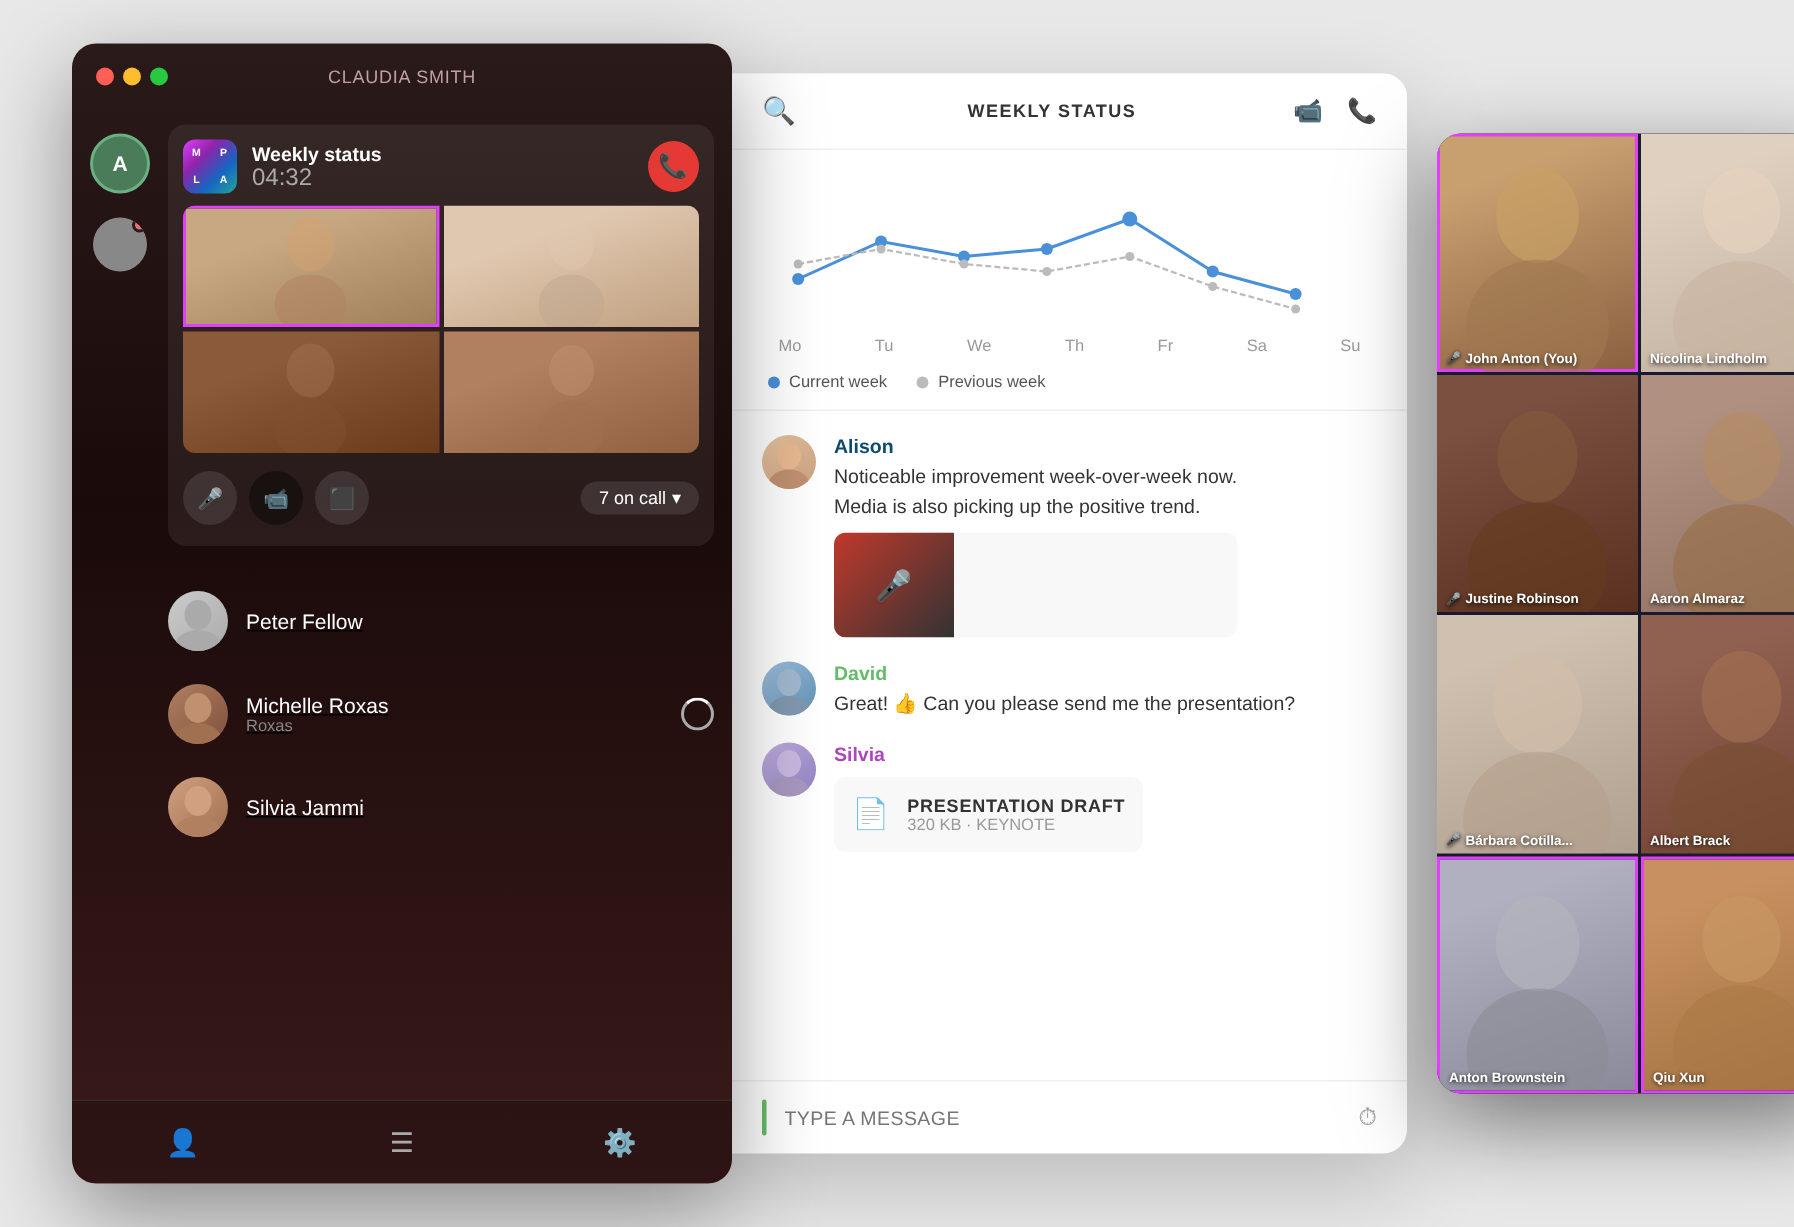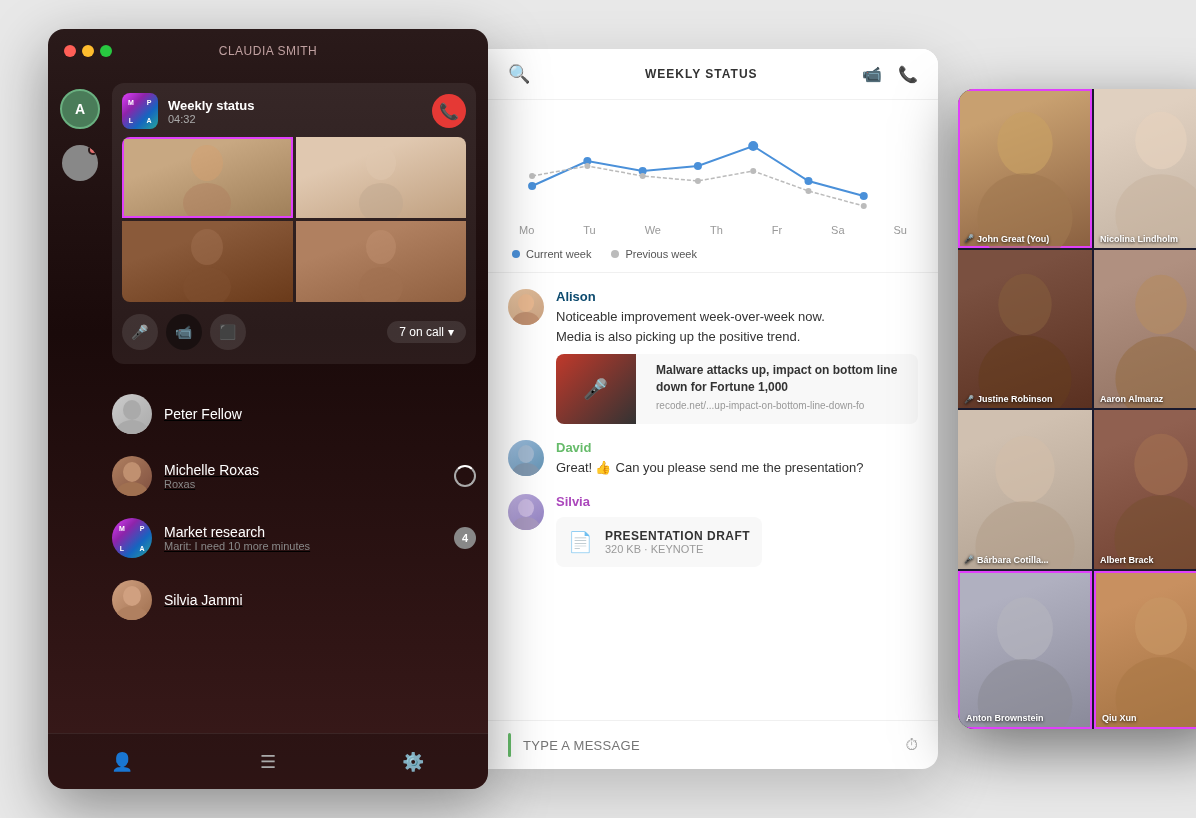--- a/index.html
+++ b/index.html
@@ -178,7 +178,7 @@
 
     .call-timer {
       color: #aaa;
-      font-size: 11px;
+      font-size: 16px;
     }
 
     .end-call-btn {

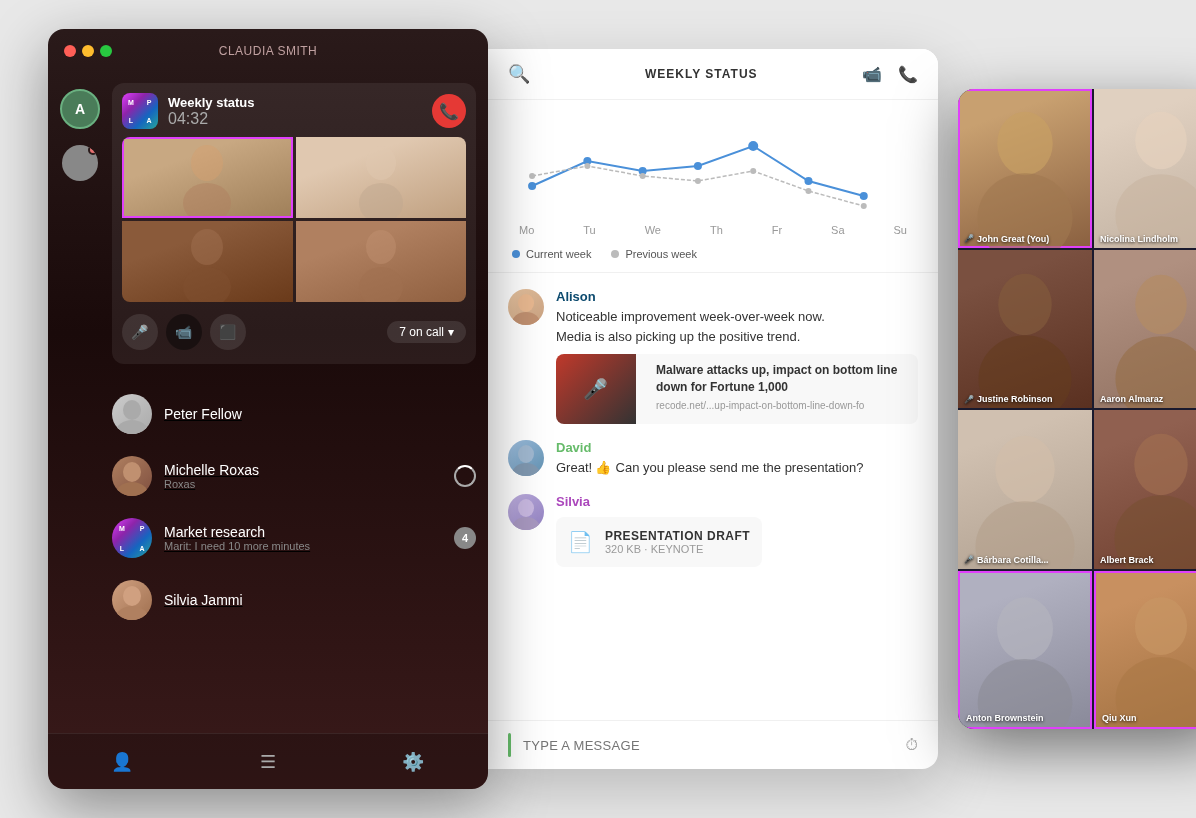--- a/index.html
+++ b/index.html
@@ -929,7 +929,7 @@
       </svg>
       <div class="vc-cell-label">
         <span style="font-size:8px;">🎤</span>
-        <span>John Great (You)</span>
+        <span>John Anton (You)</span>
       </div>
     </div>
     <div class="vc-cell person-bg-2">

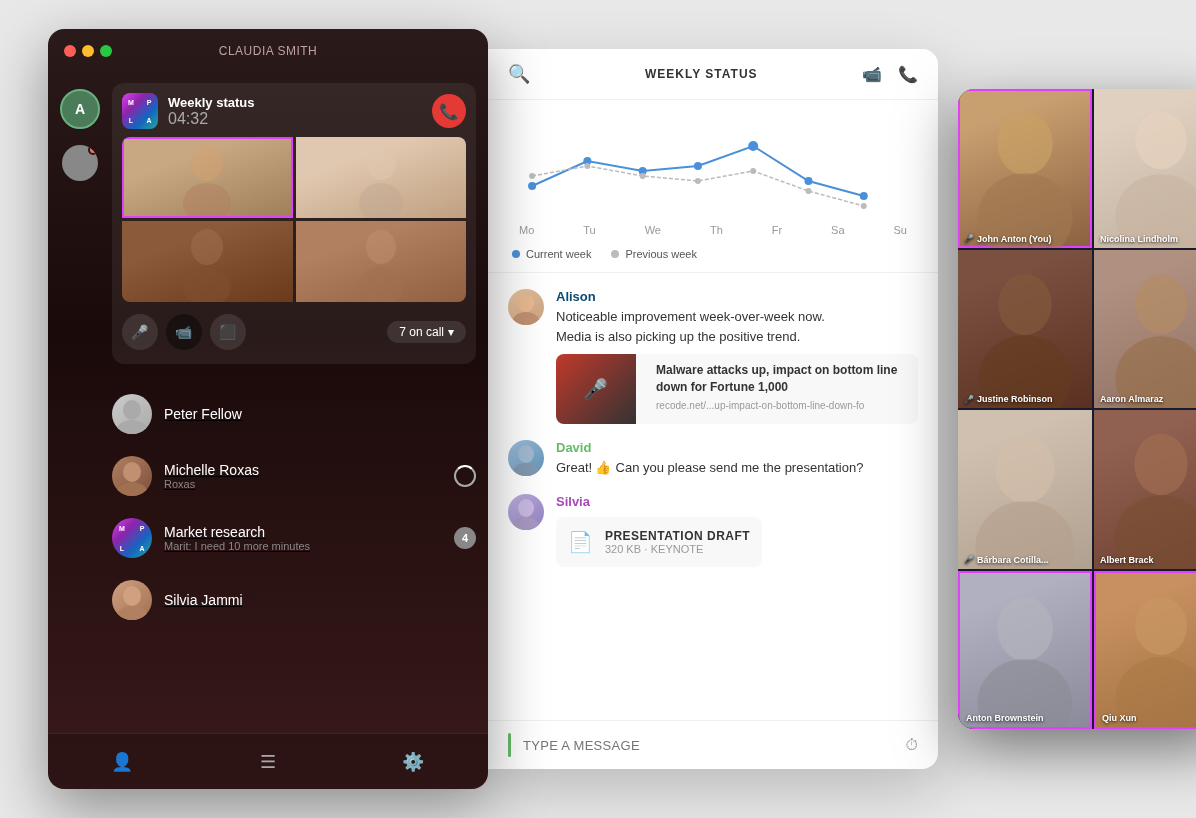--- a/index.html
+++ b/index.html
@@ -872,10 +872,6 @@
             <div class="link-thumbnail">
               <span>🎤</span>
             </div>
-            <div class="link-info">
-              <div class="link-title">Malware attacks up, impact on bottom line down for Fortune 1,000</div>
-              <div class="link-url">recode.net/...up-impact-on-bottom-line-down-fo</div>
-            </div>
           </div>
         </div>
       </div>

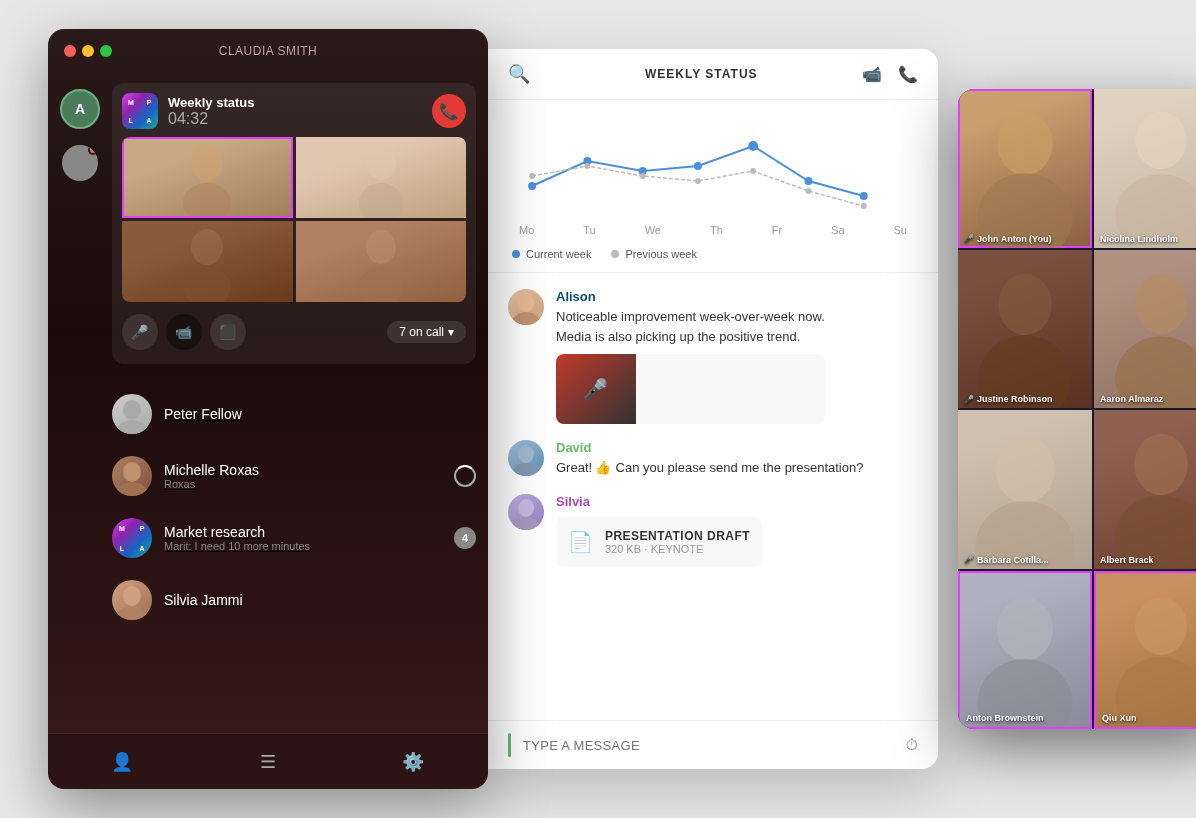--- a/index.html
+++ b/index.html
@@ -764,19 +764,6 @@
           <div class="badge-loading"></div>
         </div>
 
-        <div class="contact-item">
-          <div class="contact-avatar ca-market">
-            <span>M</span>
-            <span>P</span>
-            <span>L</span>
-            <span>A</span>
-          </div>
-          <div class="contact-info">
-            <div class="contact-name">Market research</div>
-            <div class="contact-sub">Marit: I need 10 more minutes</div>
-          </div>
-          <div class="contact-badge">4</div>
-        </div>
 
         <div class="contact-item">
           <div class="contact-avatar ca-silvia">

